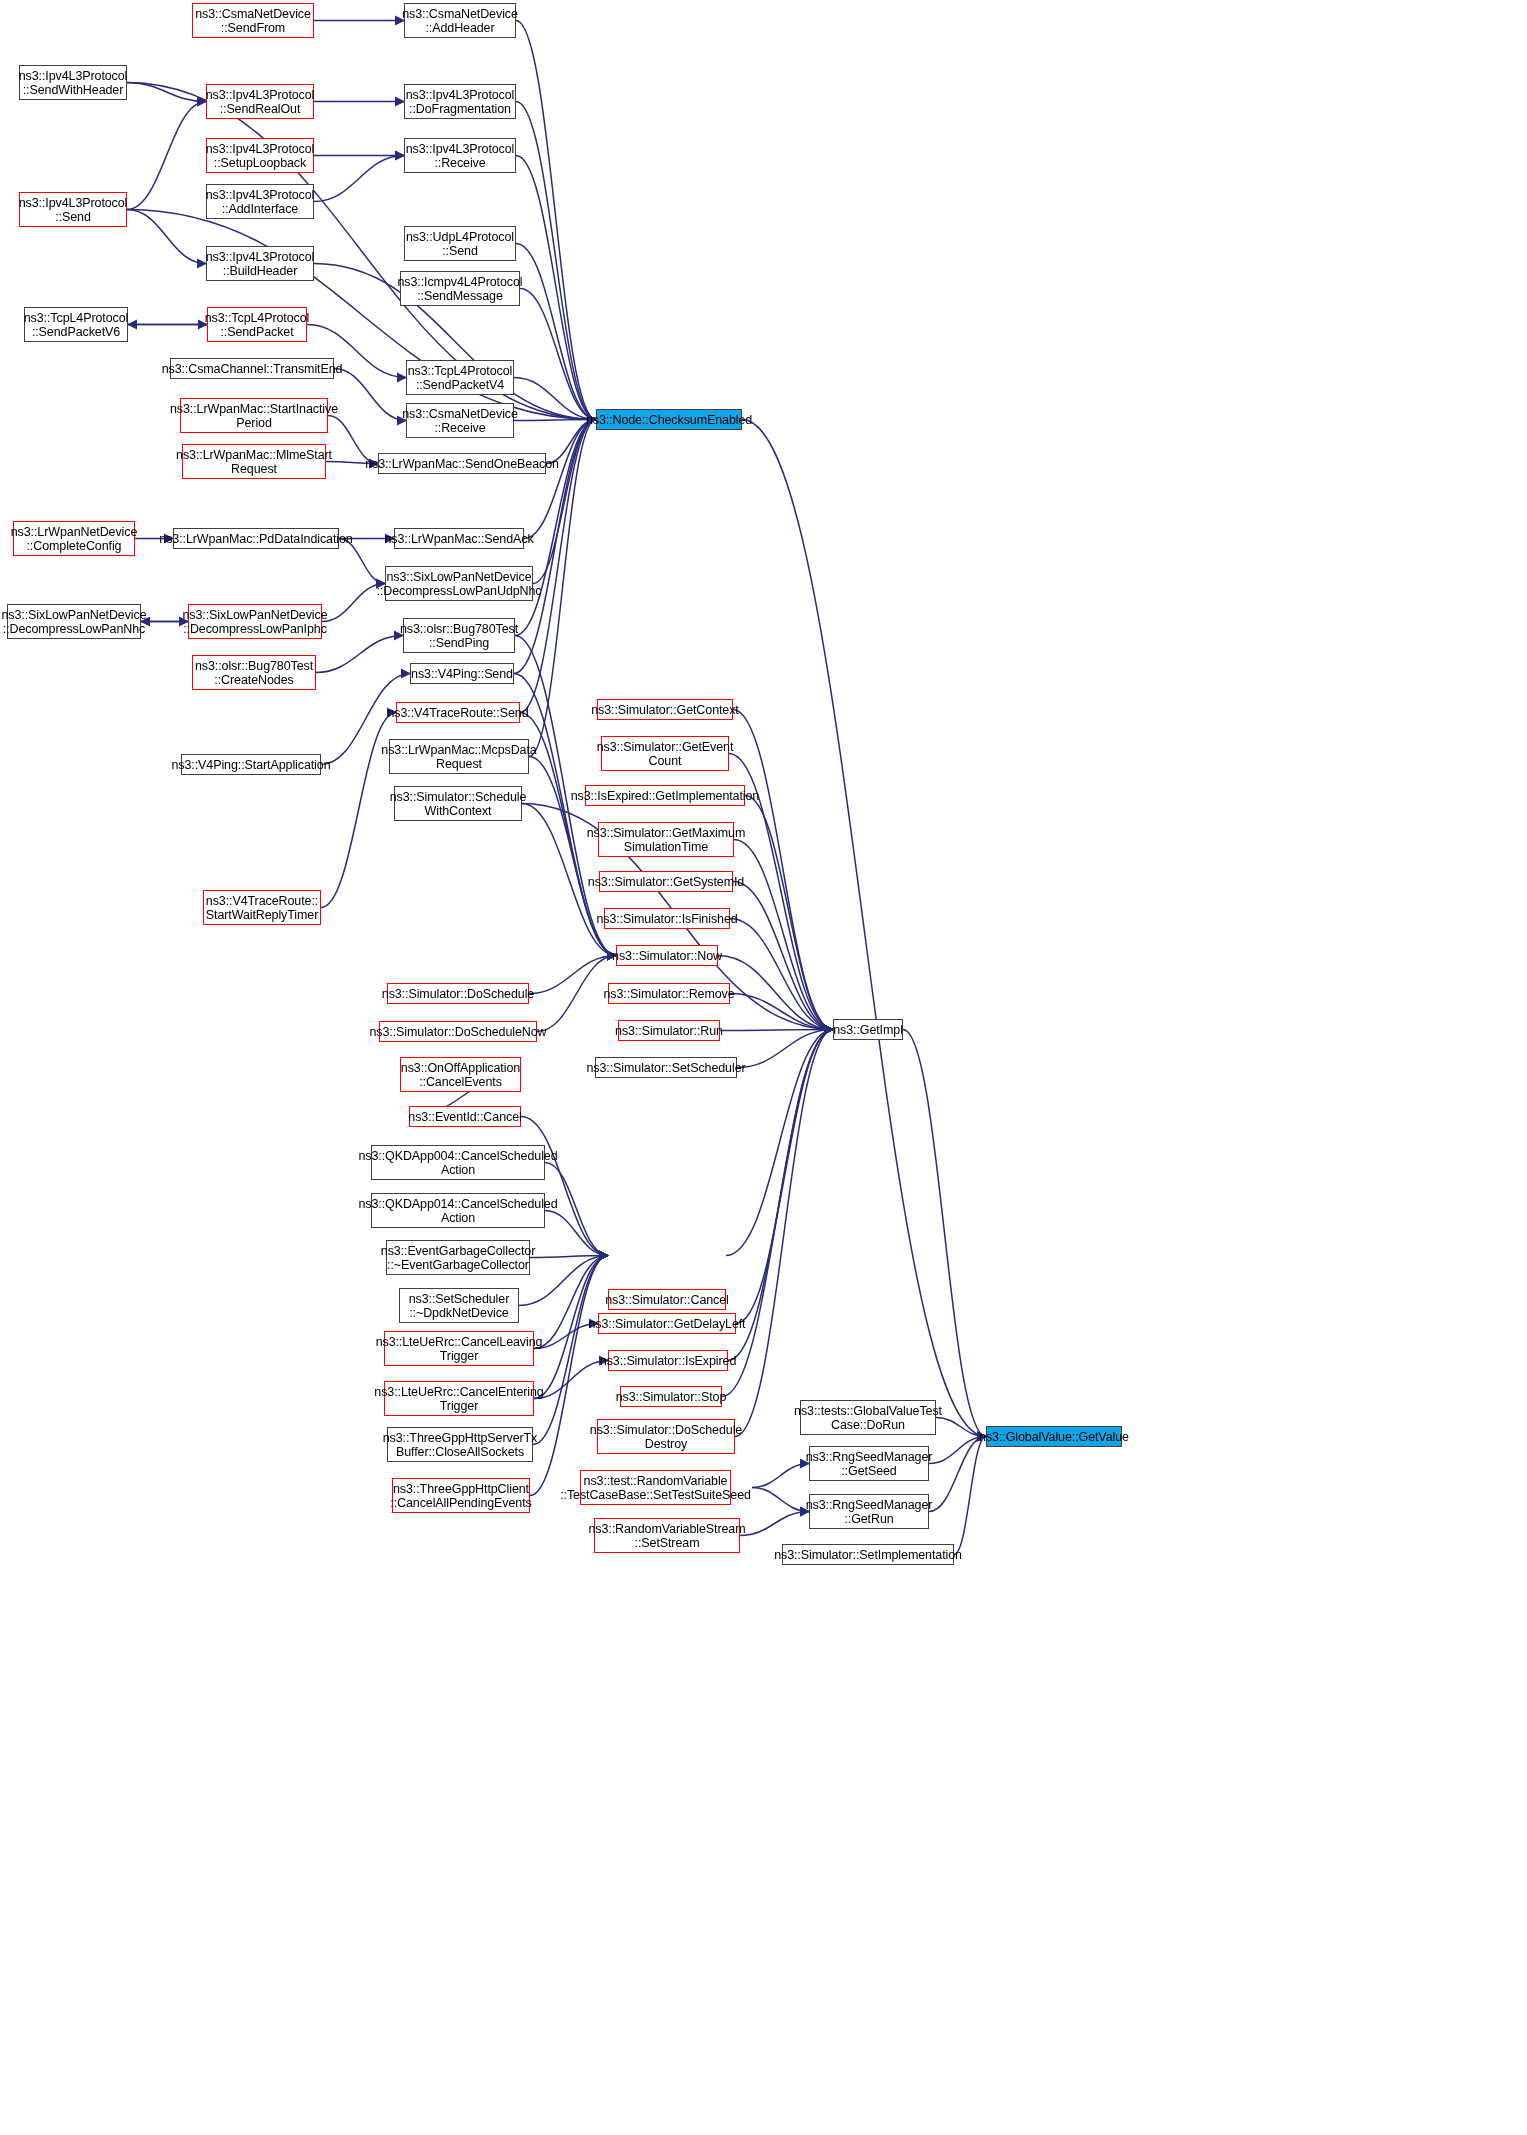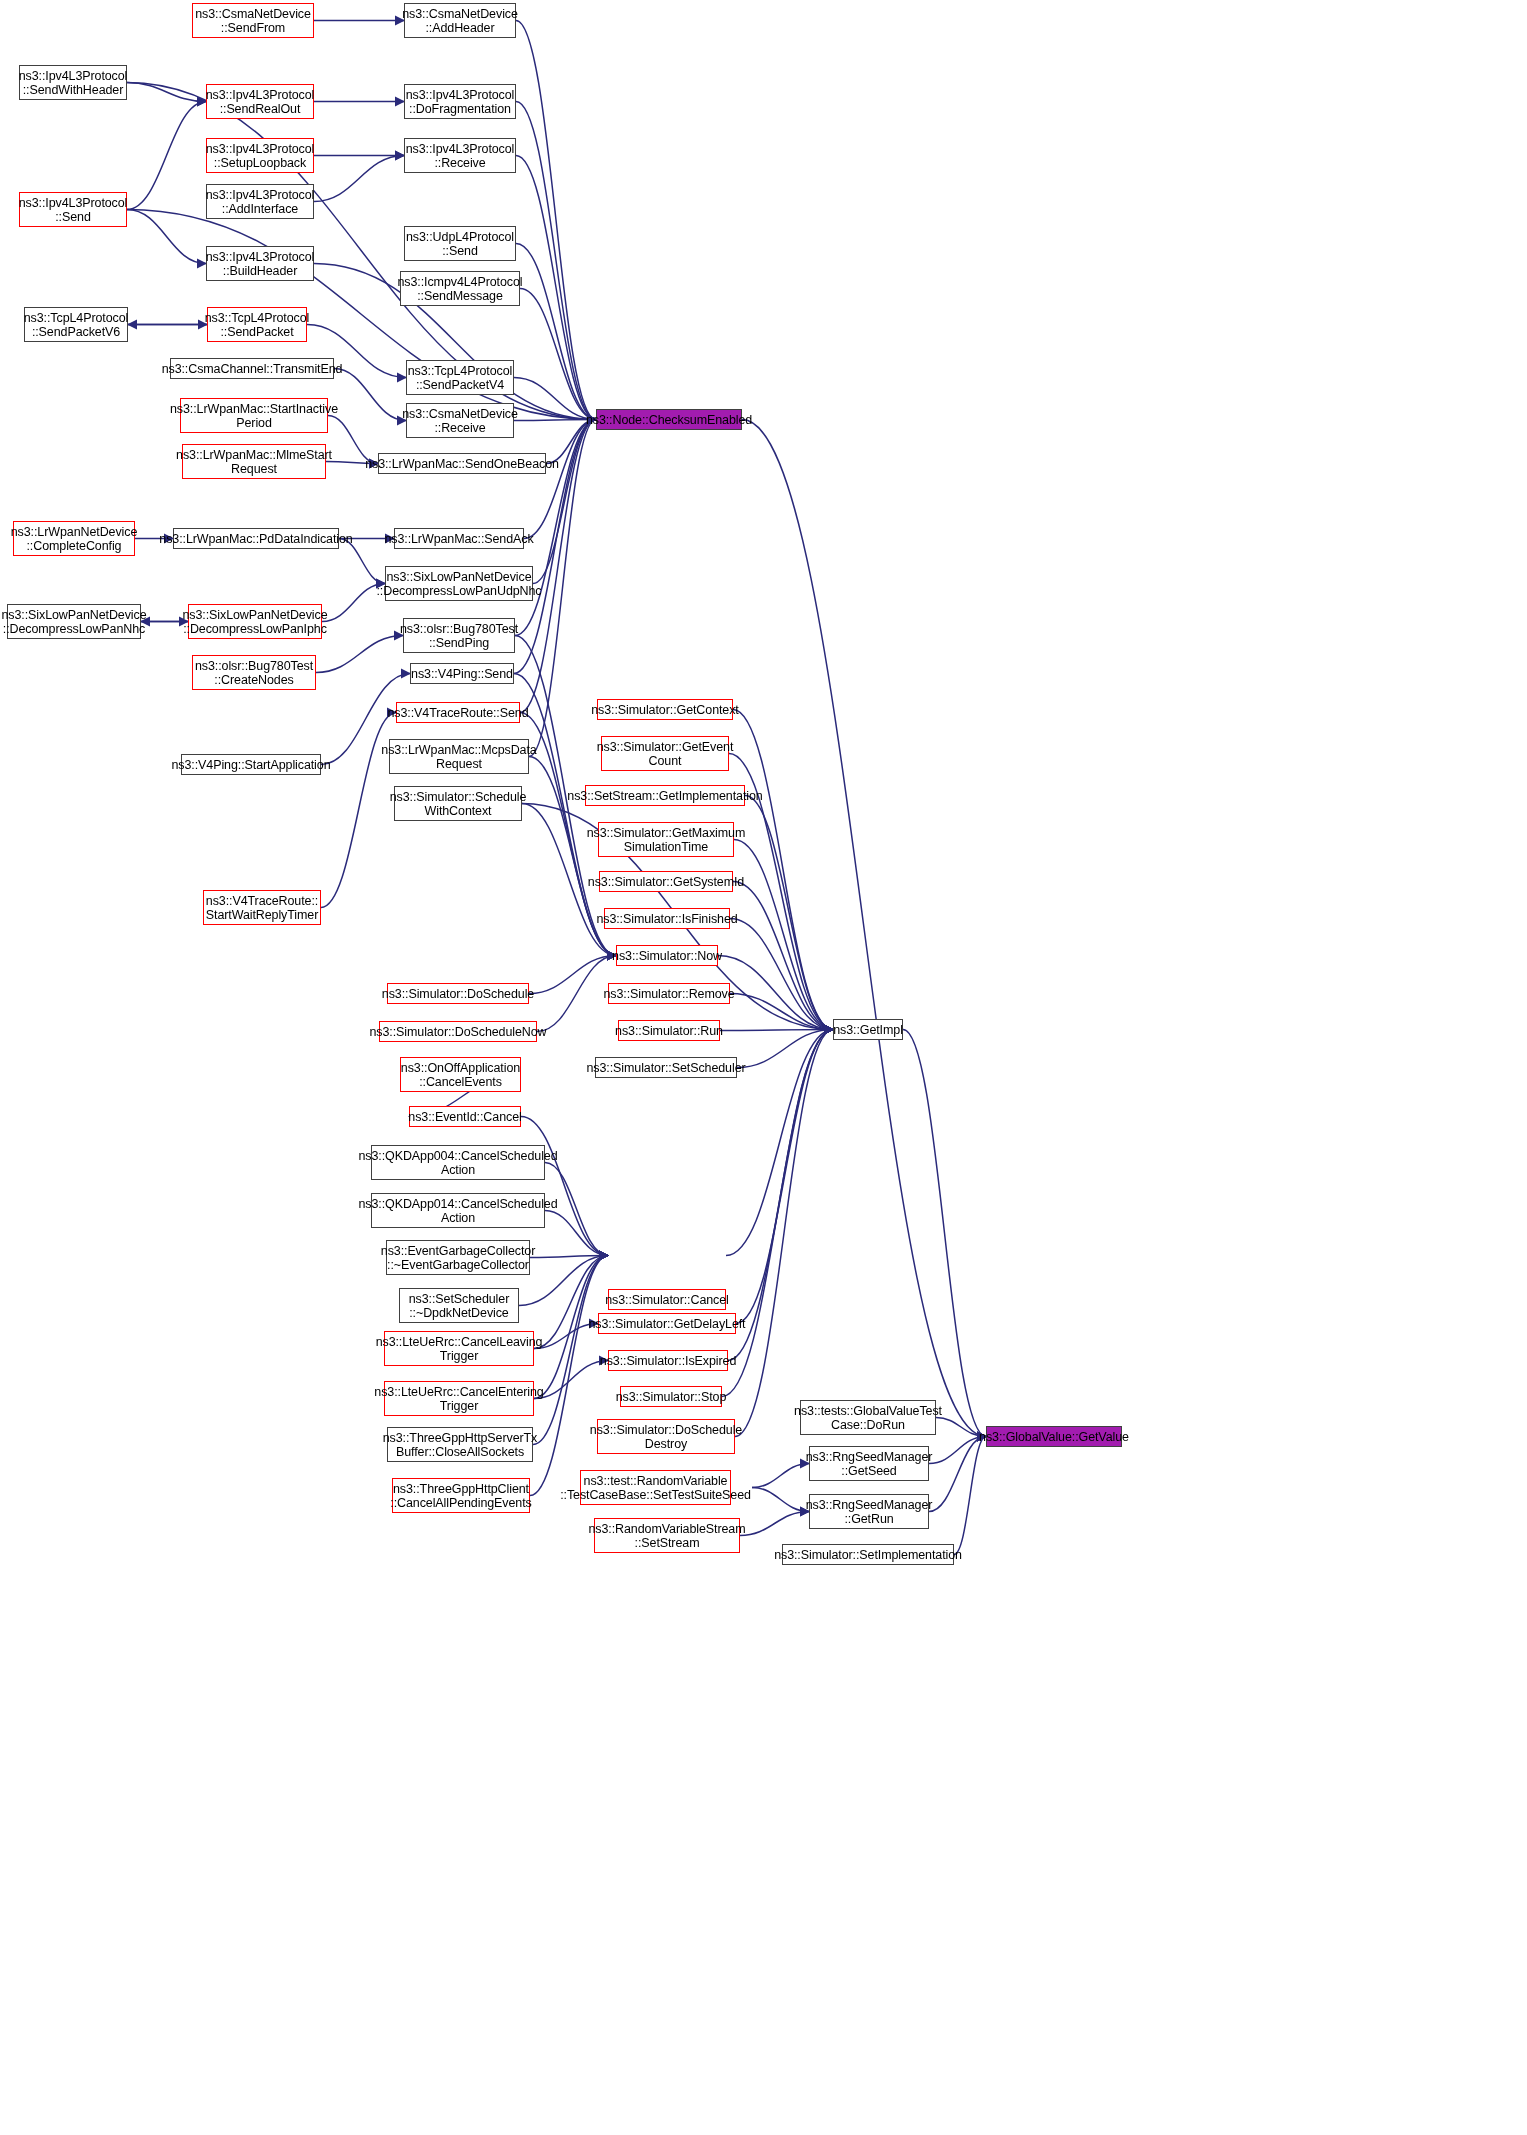--- a/index.html
+++ b/index.html
@@ -44,7 +44,7 @@
   .node.red    { border: 1.3px solid #ff0000; }
   .node.target {
     border: 1.3px solid #404040;
-    background: #a21caf;
+    background: #0ea5e9;
   }
 </style>
 </head>

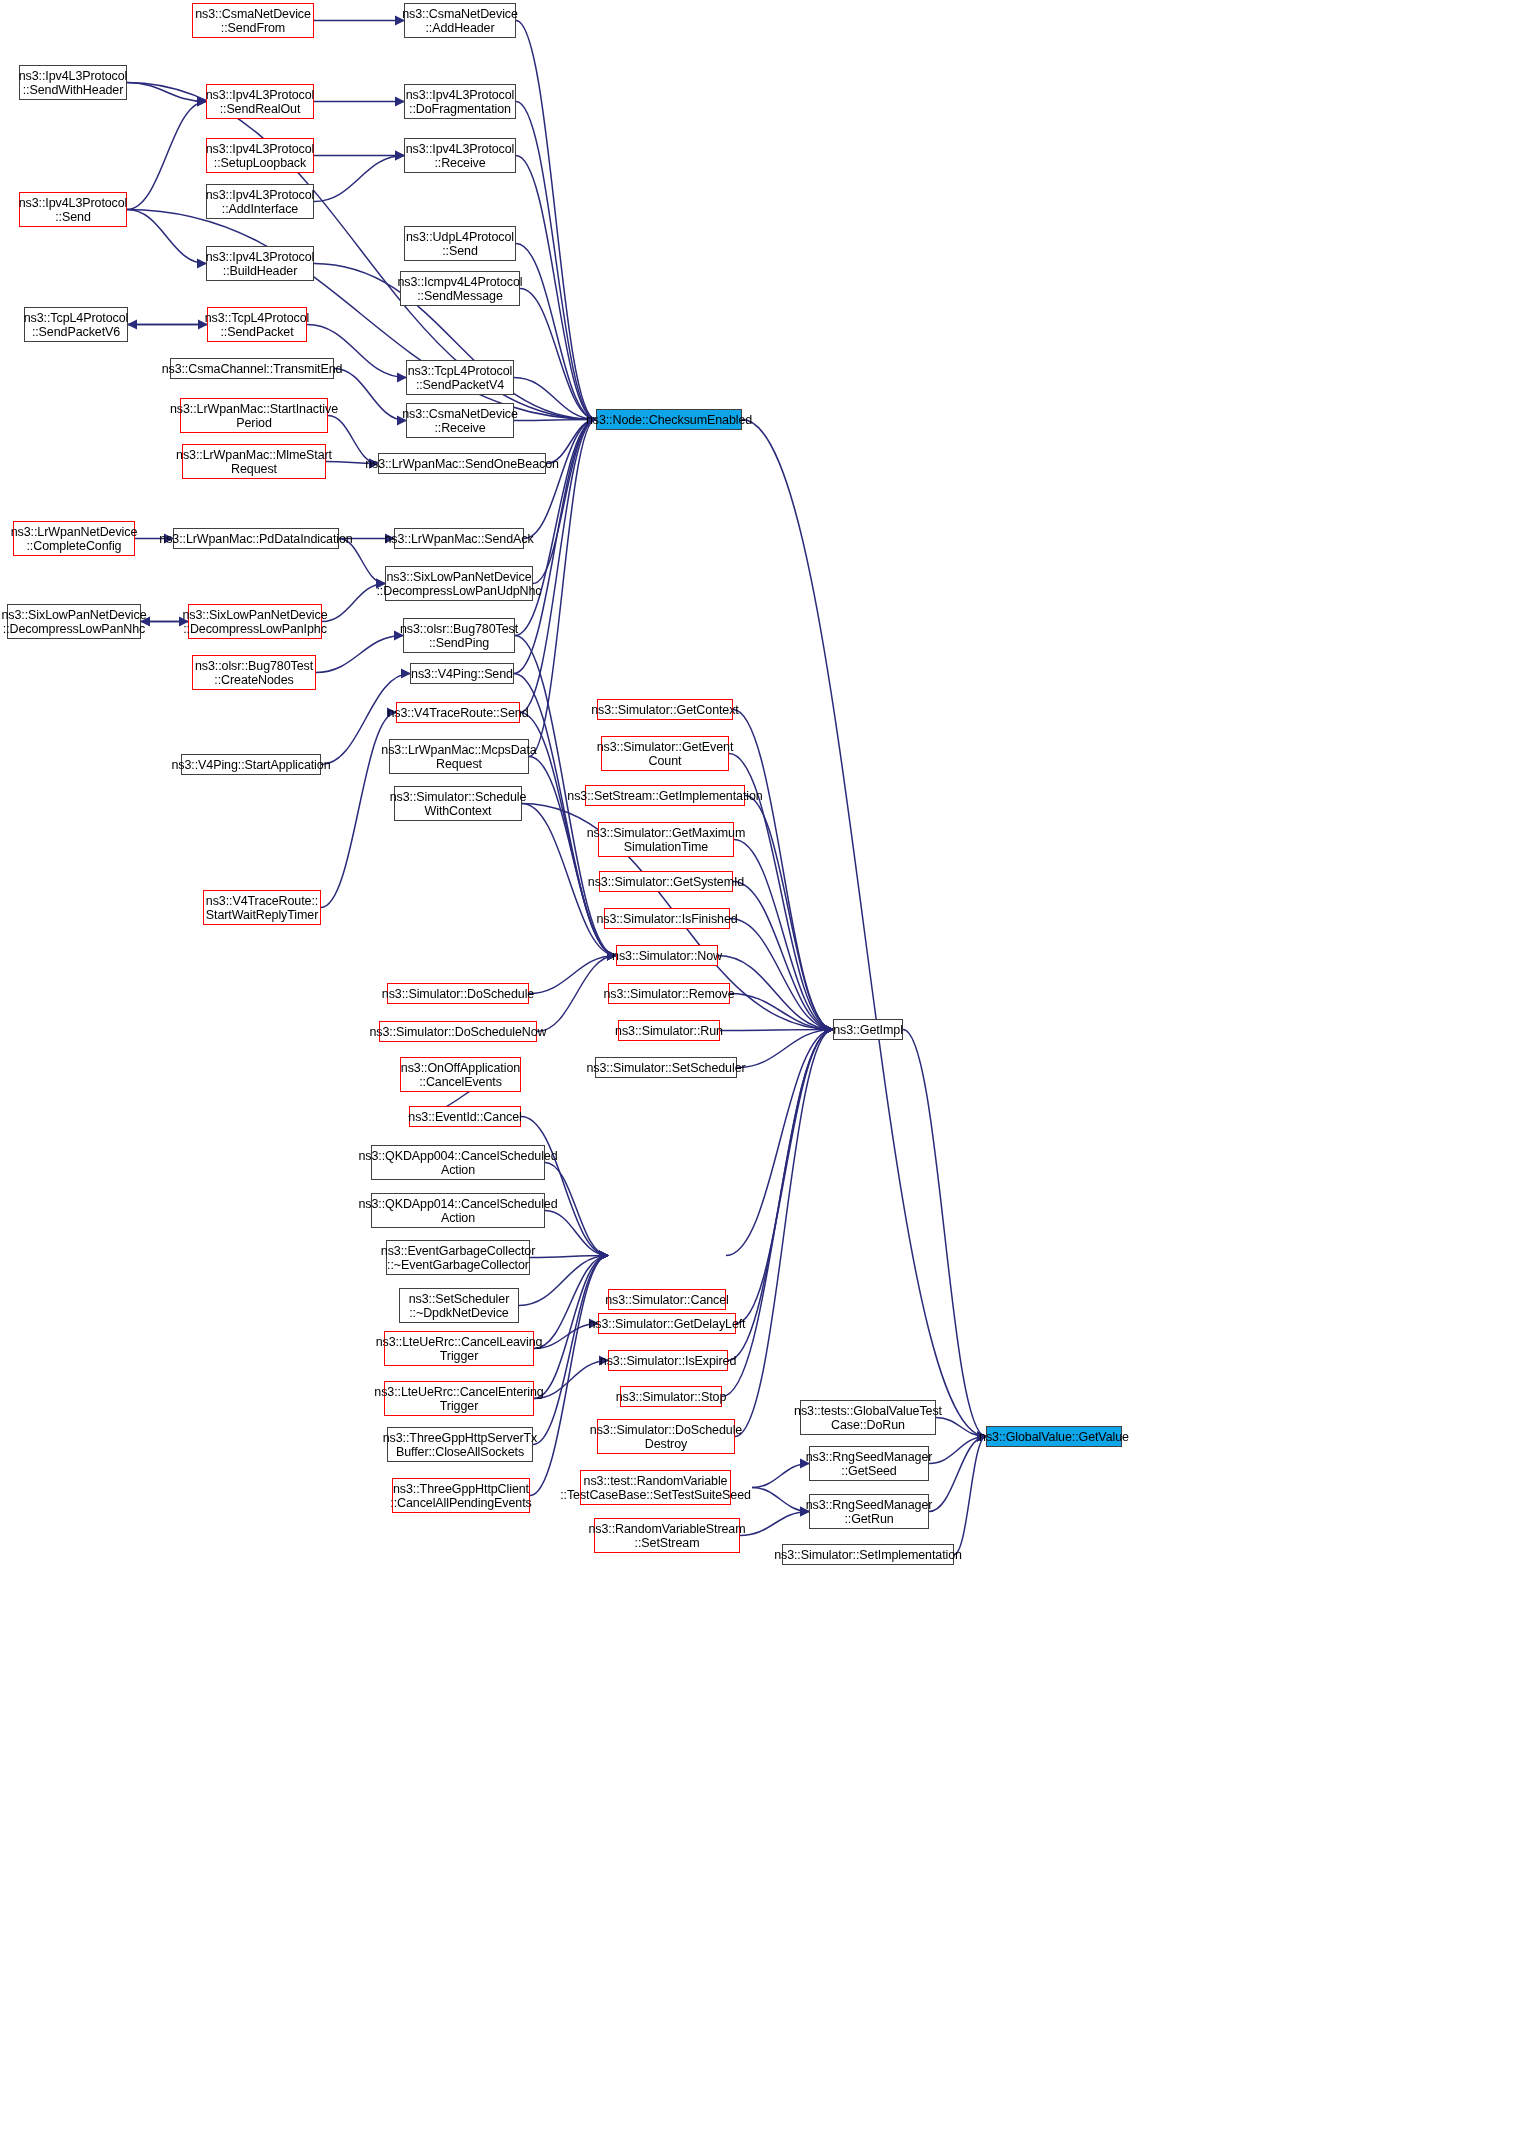--- a/index.html
+++ b/index.html
@@ -207,7 +207,7 @@
       <div class="node red" style="left: 597px; top: 699px; width: 136px; height: 21px;">ns3::Simulator::GetContext</div>
       <div class="node red" style="left: 601px; top: 736px; width: 128px; height: 35px;">ns3::Simulator::GetEvent
 Count</div>
-      <div class="node red" style="left: 585px; top: 785px; width: 160px; height: 21px;">ns3::SetStream::GetImplementation</div>
+      <div class="node red" style="left: 585px; top: 785px; width: 160px; height: 21px;">ns3::IsExpired::GetImplementation</div>
       <div class="node red" style="left: 598px; top: 822px; width: 136px; height: 35px;">ns3::Simulator::GetMaximum
 SimulationTime</div>
       <div class="node red" style="left: 599px; top: 871px; width: 134px; height: 21px;">ns3::Simulator::GetSystemId</div>

